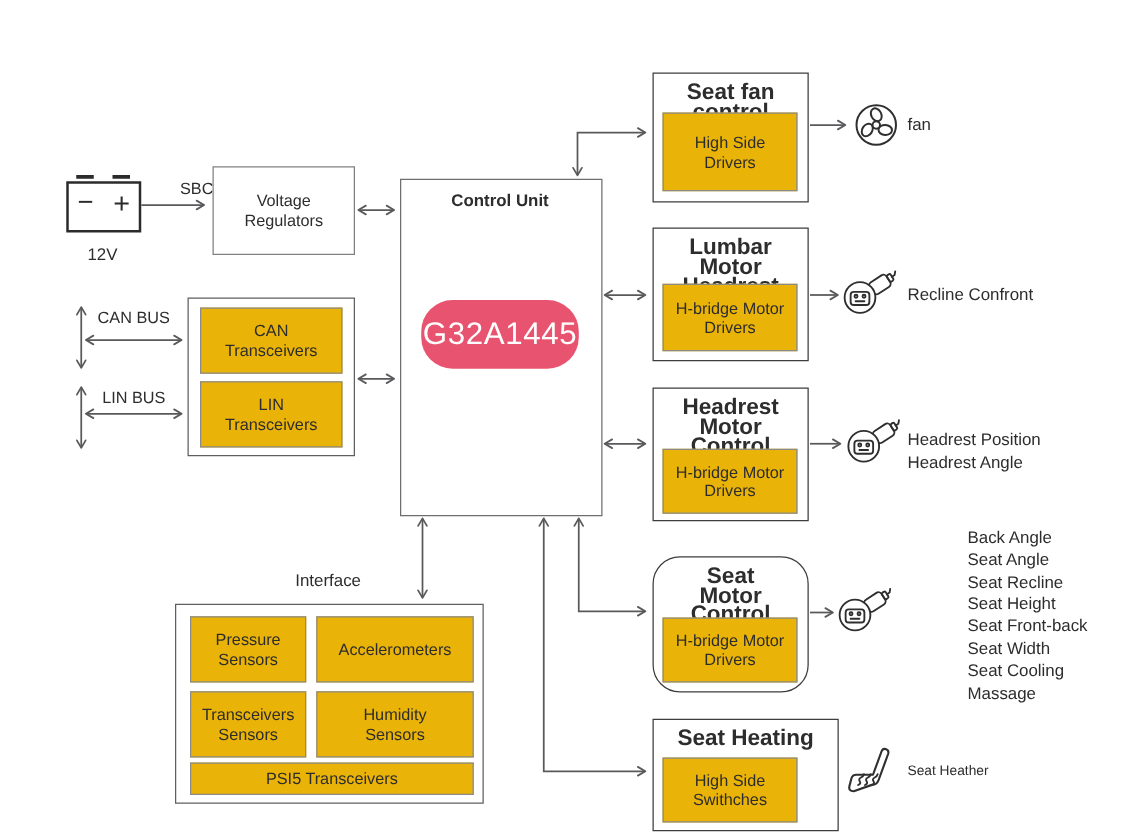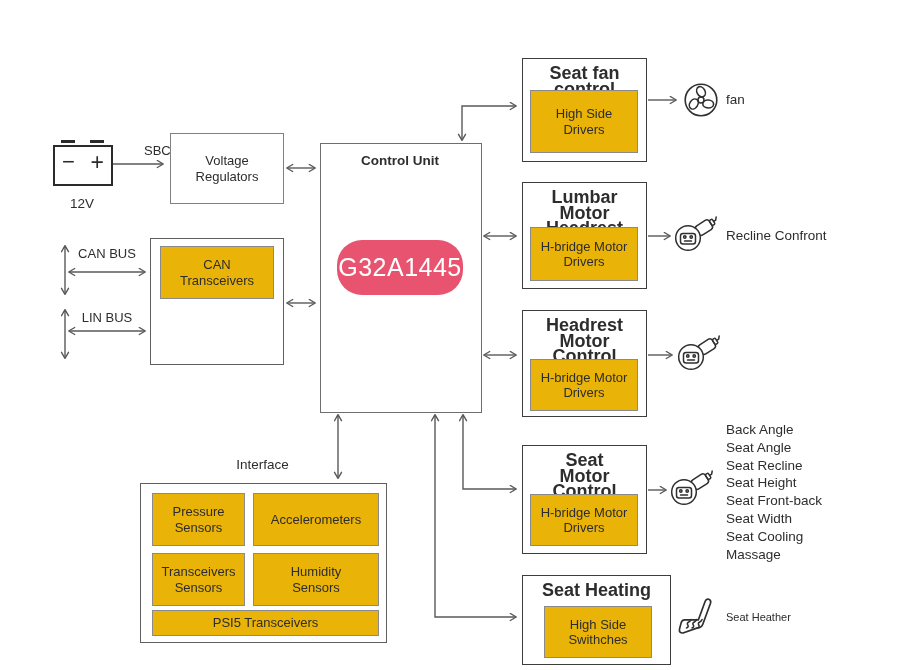--- a/index.html
+++ b/index.html
@@ -87,6 +87,9 @@
   <div class="inner" style="left:160px;top:246px;width:112px;height:51px;">
     <span class="mw85">CAN Transceivers</span>
   </div>
+  <div class="inner" style="left:160px;top:305px;width:112px;height:51px;">
+    <span class="mw85">LIN Transceivers</span>
+  </div>
 
   <div class="box" style="left:320px;top:143px;width:160px;height:268px;border-color:#6e6e6e;"></div>
   <div class="label ctr" style="left:320px;top:153px;width:160px;font-weight:600;font-size:13.5px;">Control Unit</div>

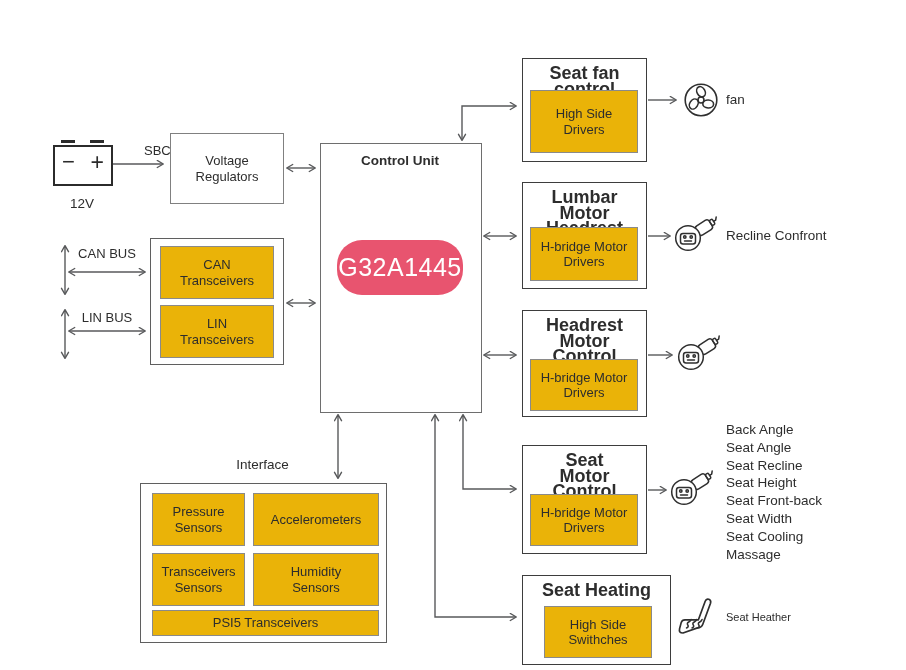--- a/index.html
+++ b/index.html
@@ -201,6 +201,10 @@
       <path d="M12.5,31 h7"></path>
     </g>
   </svg>
+  <div class="label" style="left:726px;top:343px;line-height:18px;font-size:13.5px;">
+    <div>Headrest Position</div>
+    <div>Headrest Angle</div>
+  </div>
 
   <svg class="icon" style="left:668px;top:464px;" width="52" height="46" viewBox="0 0 52 46">
     <g fill="none" stroke="#2f2f2f" stroke-width="1.5" stroke-linecap="round" stroke-linejoin="round">

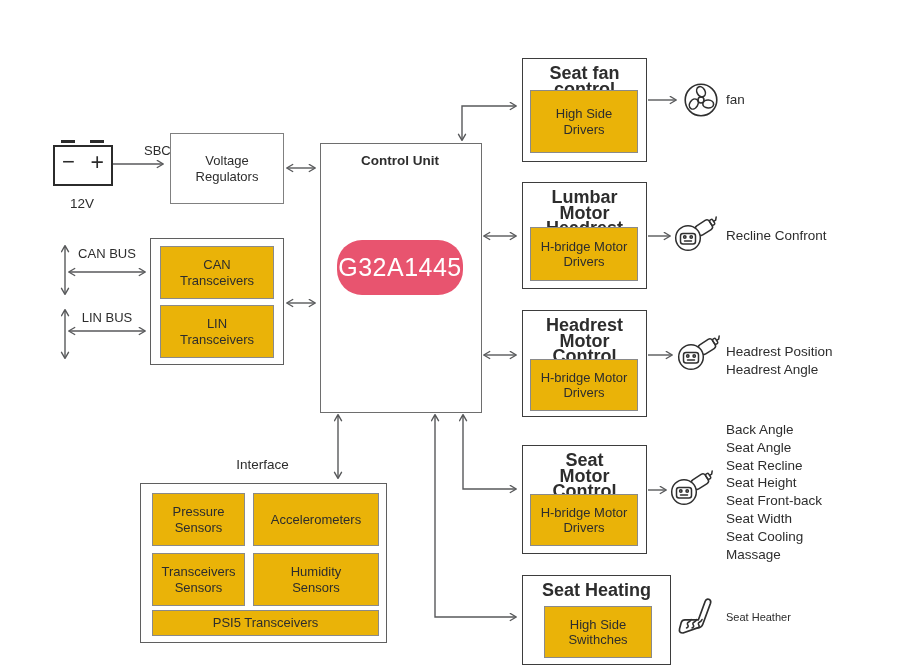--- a/index.html
+++ b/index.html
@@ -29,7 +29,7 @@
   #battery-body{position:absolute;left:53px;top:145px;width:56px;height:37px;border:2.2px solid #2b2b2b;background:#fff;}
   .term{position:absolute;height:3px;background:#2b2b2b;width:14px;top:140px;}
   .sign{position:absolute;font-weight:400;color:#2b2b2b;}
-  .outlist{position:absolute;line-height:17.8px;font-size:13.5px;}
+  .outlist{position:absolute;line-height:17.8px;font-size:13.5px;margin-left:48px;}
   svg.overlay{position:absolute;left:0;top:0;pointer-events:none;}
   .icon{position:absolute;}
 </style>

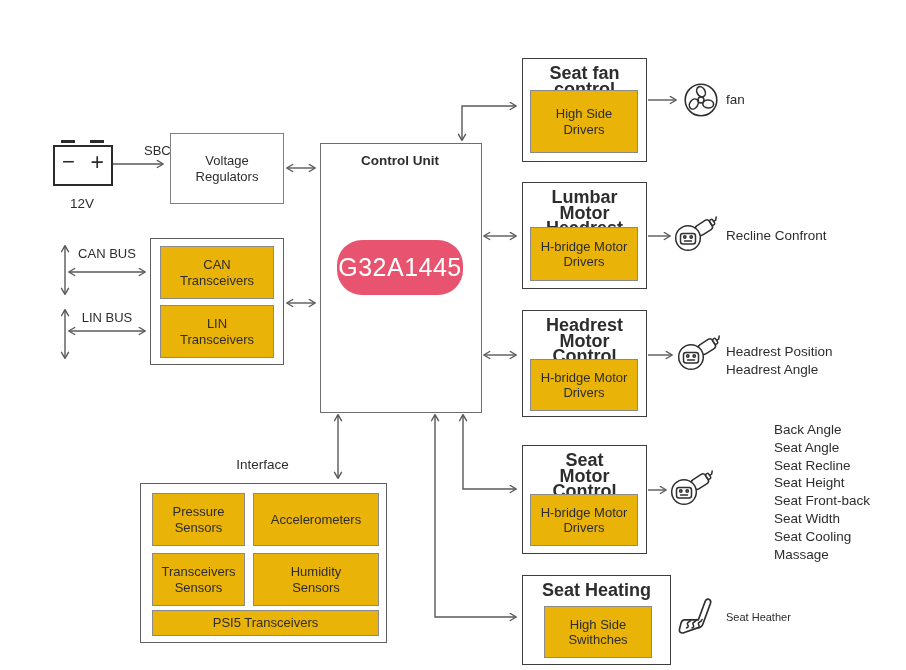--- a/index.html
+++ b/index.html
@@ -140,7 +140,7 @@
     </div>
   </div>
 
-  <div class="module" style="left:522px;top:445px;width:123px;height:107px;">
+  <div class="module" style="left:522px;top:445px;width:123px;height:107px;border-radius:22px;">
     <div class="module-title">
         <span class="mw80">Seat Motor Control</span>
       </div>

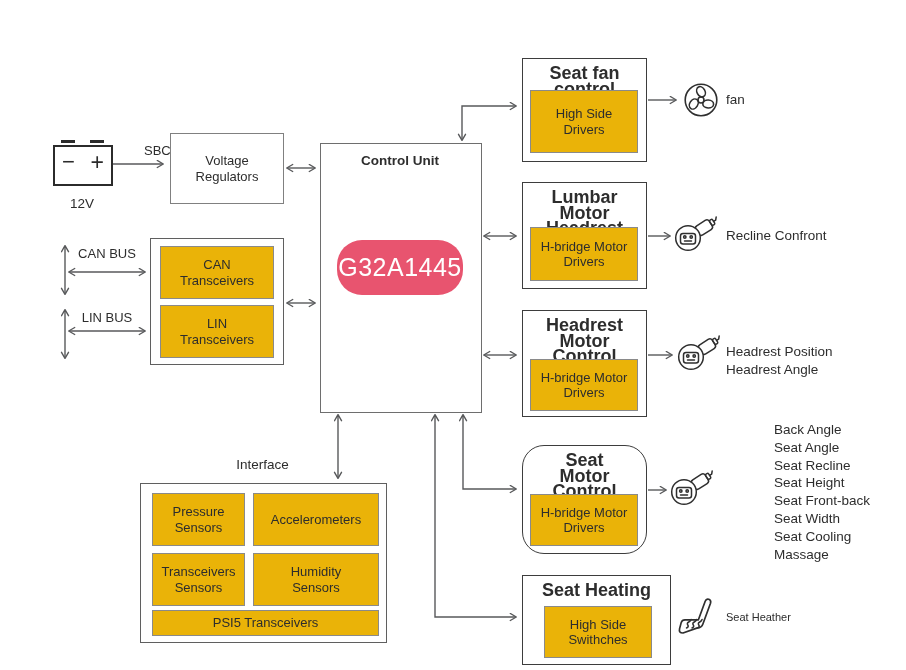--- a/index.html
+++ b/index.html
@@ -153,7 +153,7 @@
     <div class="module-title">
         <span>Seat Heating</span>
       </div>
-    <div class="inner" style="left:21px;top:30px;width:106px;height:50px;">
+    <div class="inner" style="left:7px;top:30px;width:106px;height:50px;">
       <span class="mw70">High Side Swithches</span>
     </div>
   </div>

